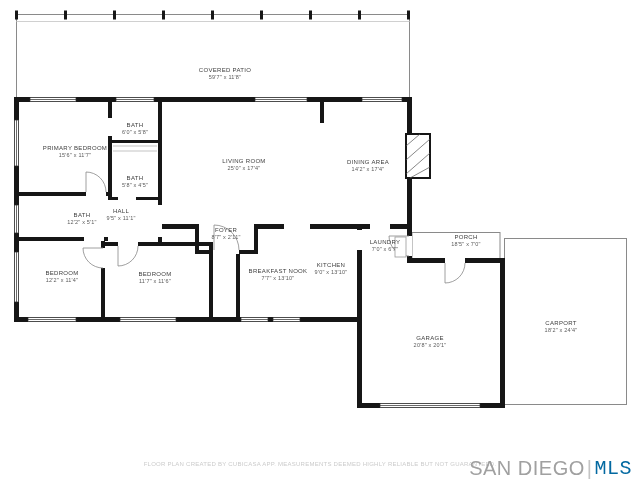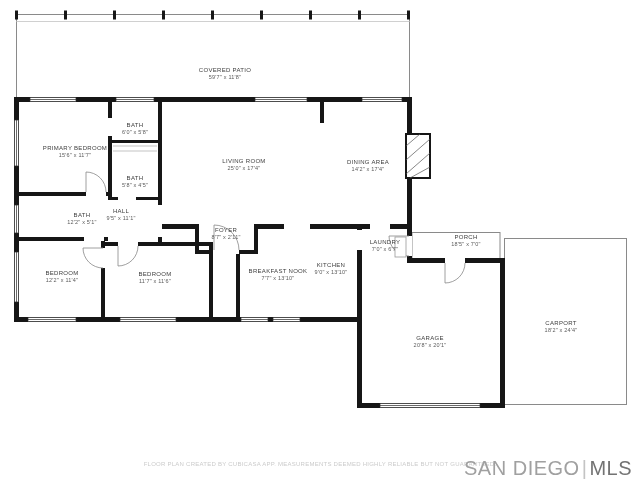--- a/index.html
+++ b/index.html
@@ -17,7 +17,7 @@
       letter-spacing:0.5px;display:flex;align-items:flex-start;}
   .wm-primary{color:#a0a0a0;}
   .wm-sep{color:#c4c4c4;margin:0 2px;font-weight:300;}
-  .wm-secondary{color:#737373;}
+  .wm-secondary{color:#0369a1;font-family:Liberation Mono, monospace;}
 </style>
 </head>
 <body>

